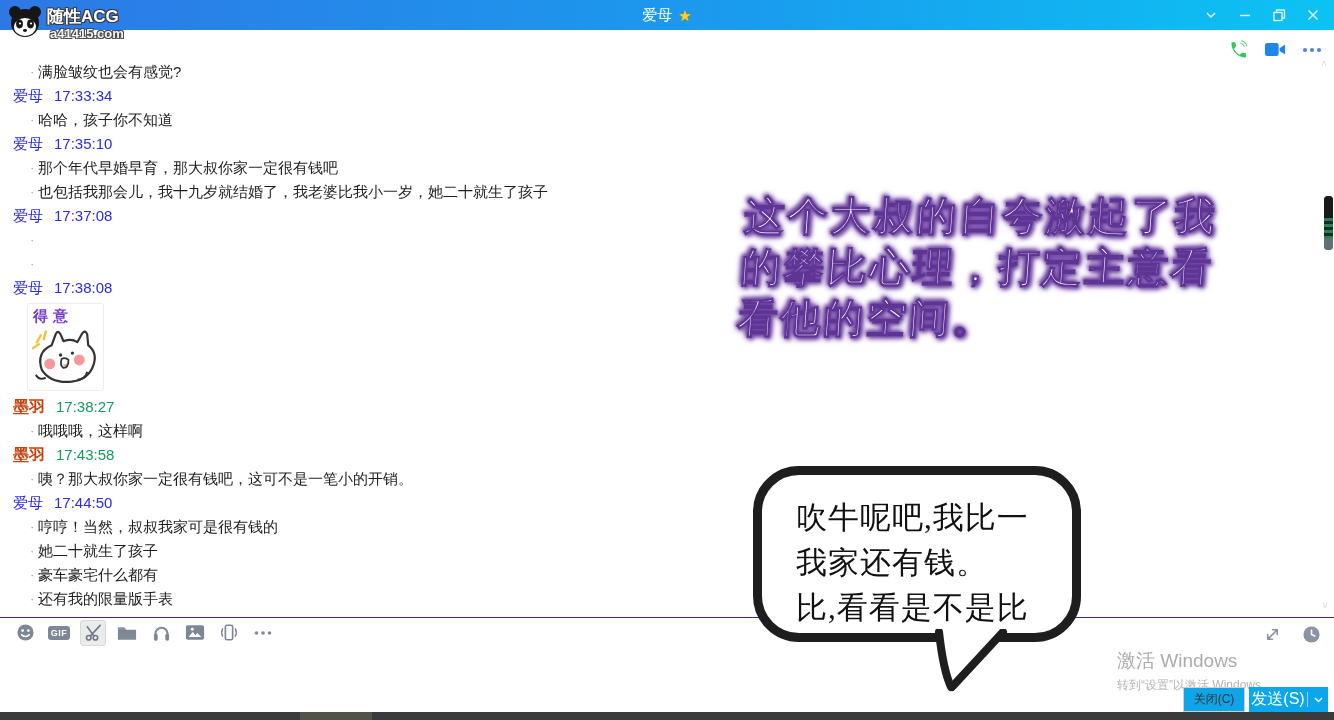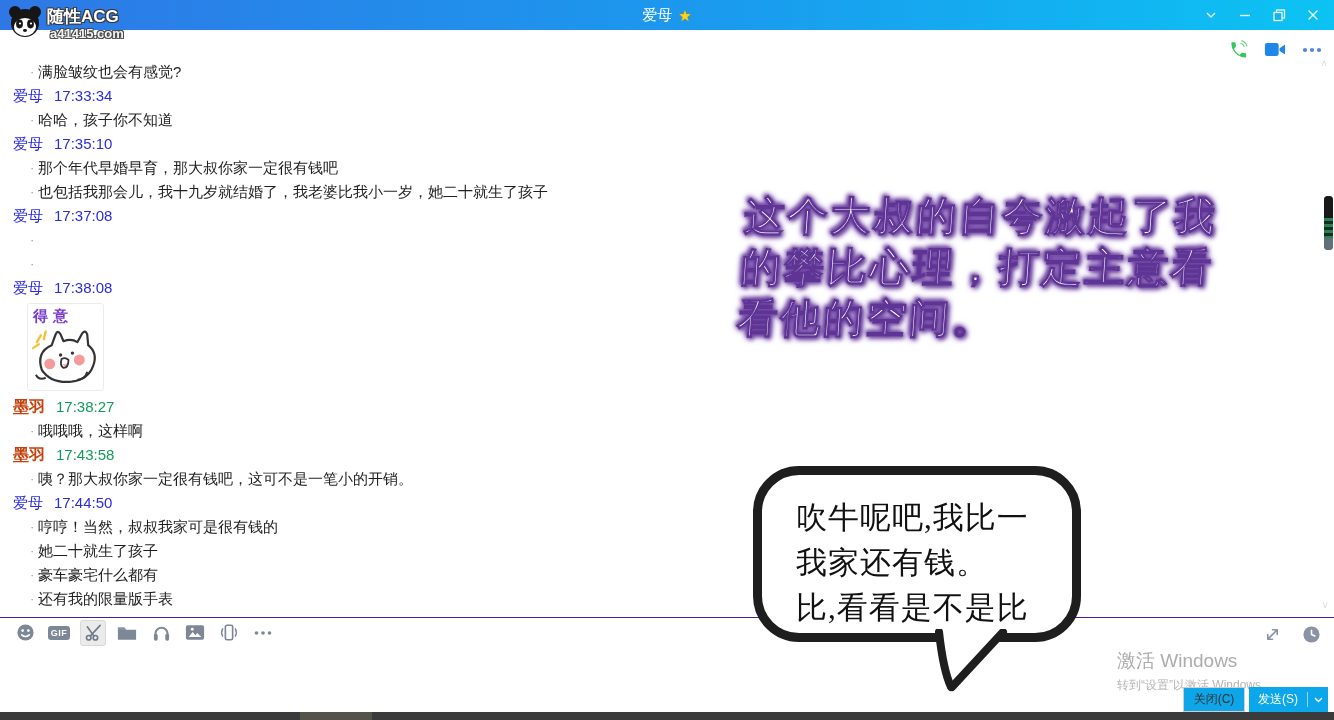--- a/index.html
+++ b/index.html
@@ -117,7 +117,7 @@
   }
   .btn-send{
     position:absolute; left:1249px; top:687px; width:79px; height:25px;
-    background:#0ba7ea; color:#ffffff; font-size:12px; display:flex; align-items:center;
+    background:#0ba7ea; color:#ffffff; font-size:16px; display:flex; align-items:center;
     cursor:pointer; z-index:4;
   }
   .btn-send .send-label{ flex:1; text-align:center; }

